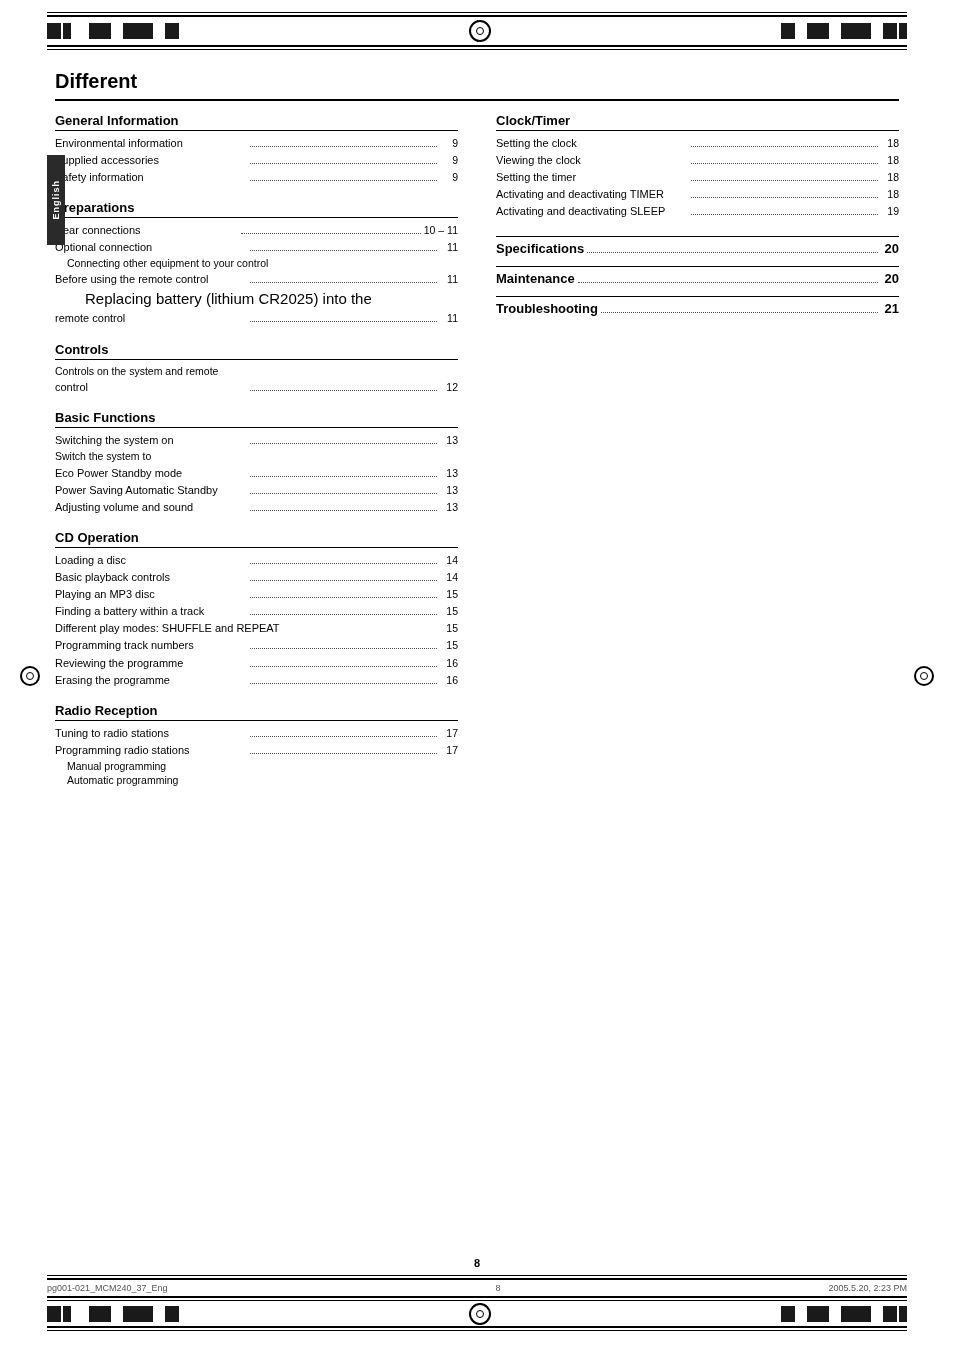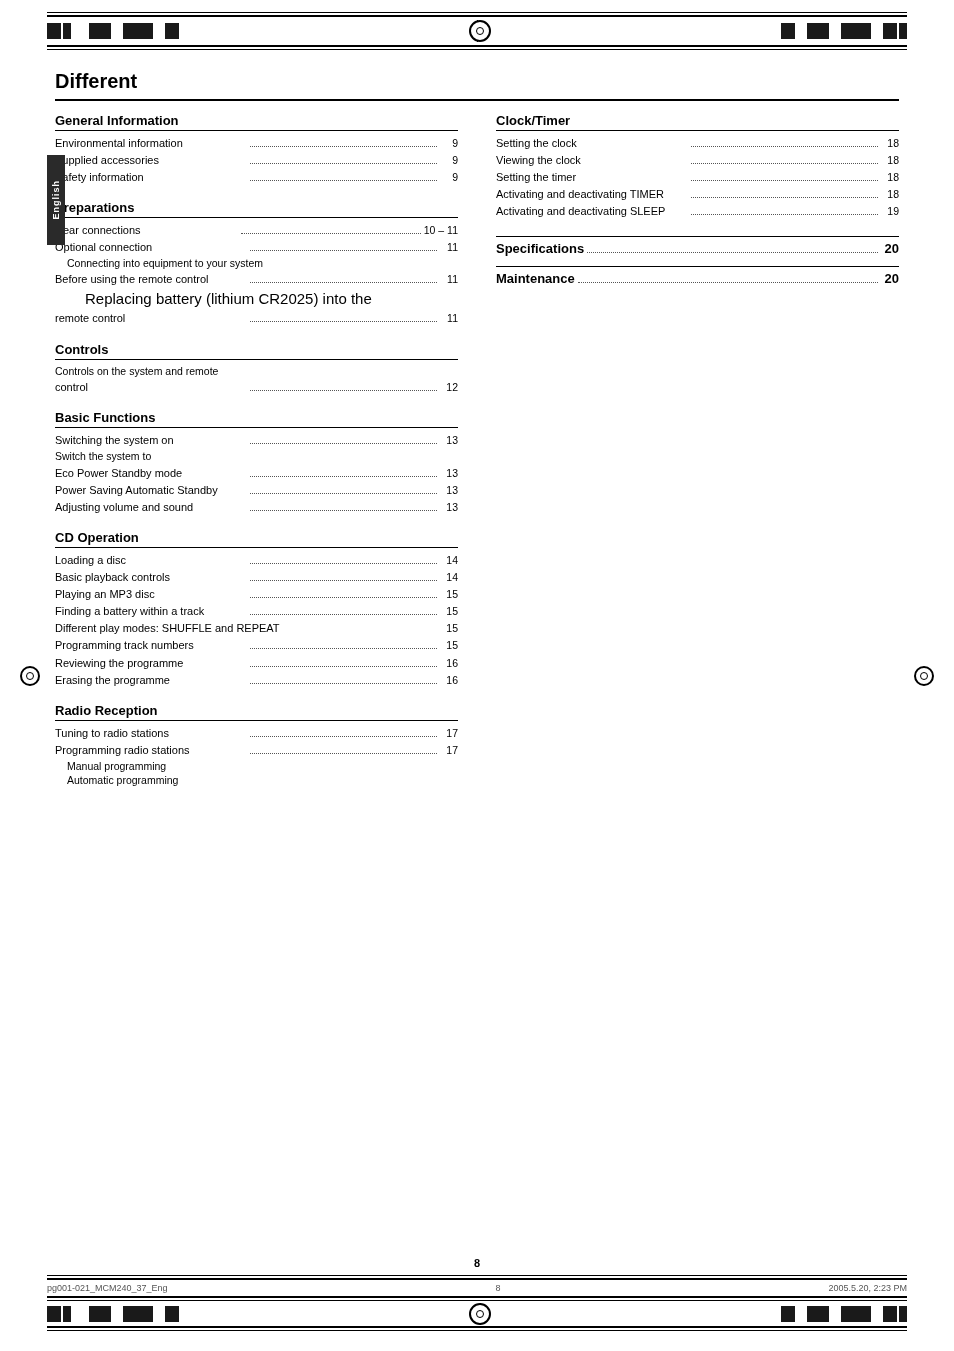--- a/index.html
+++ b/index.html
@@ -228,7 +228,7 @@
           <span class="dots-fill"></span>
           <span class="toc-page">11</span>
         </div>
-        <div class="toc-sub-item">Connecting into equipment to your system</div>
+        <div class="toc-sub-item">Connecting other equipment to your control</div>
         <div class="toc-row">
           <span class="toc-item-text">Before using the remote control</span>
           <span class="dots-fill"></span>

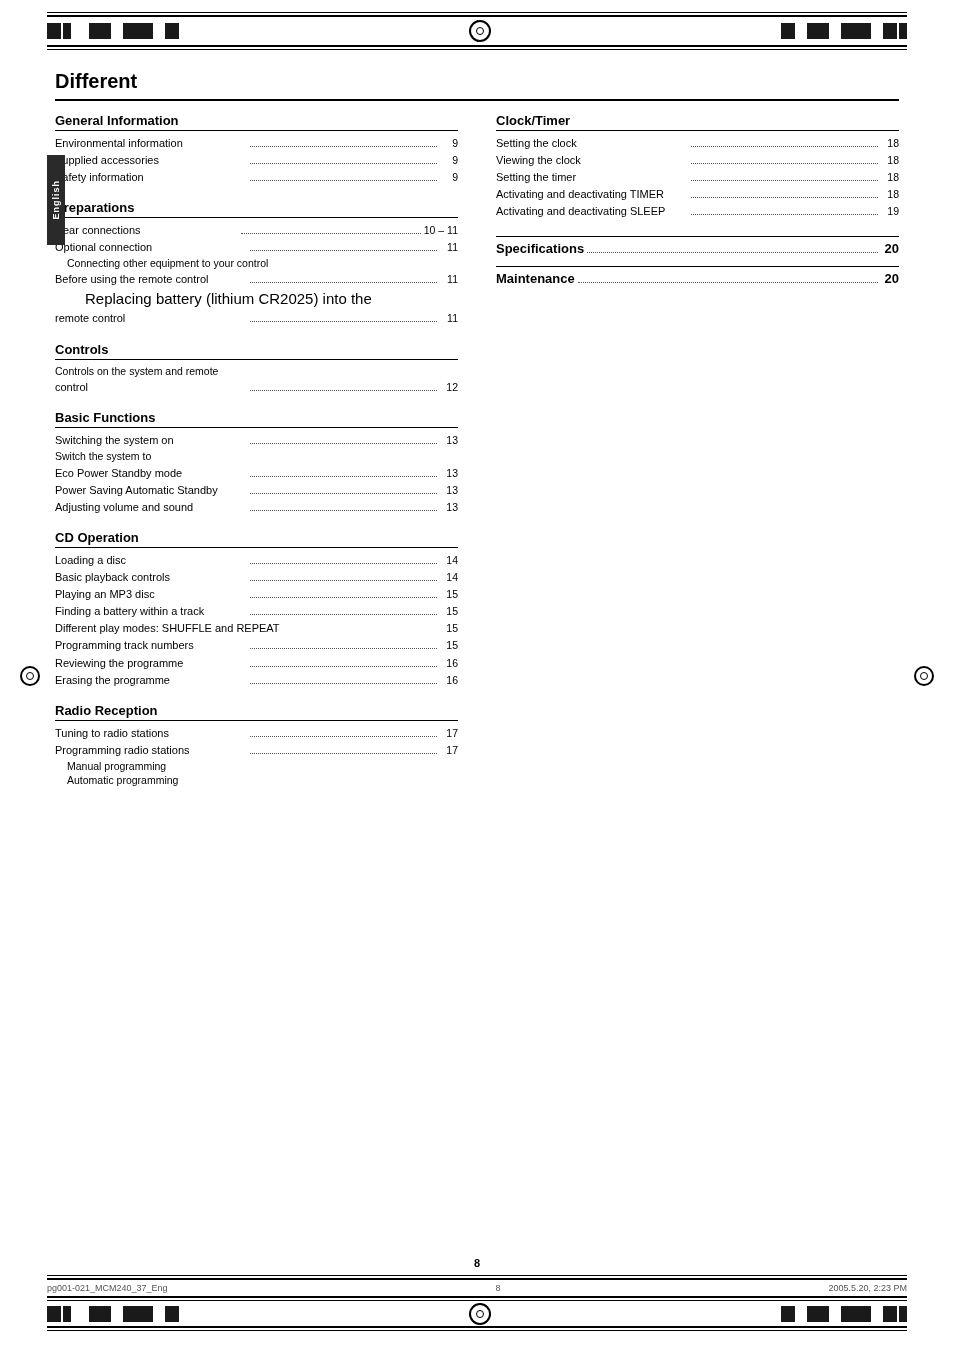--- a/index.html
+++ b/index.html
@@ -385,6 +385,13 @@
         </div>
       </div>
 
+      <div style="margin-top: 6px;">
+        <div class="standalone-entry">
+          <span style="font-size:13px; font-weight:bold;">Troubleshooting</span>
+          <span class="dots-fill"></span>
+          <span class="toc-page" style="font-size:13px; font-weight:bold;">21</span>
+        </div>
+      </div>
 
     </div>
   </div>

